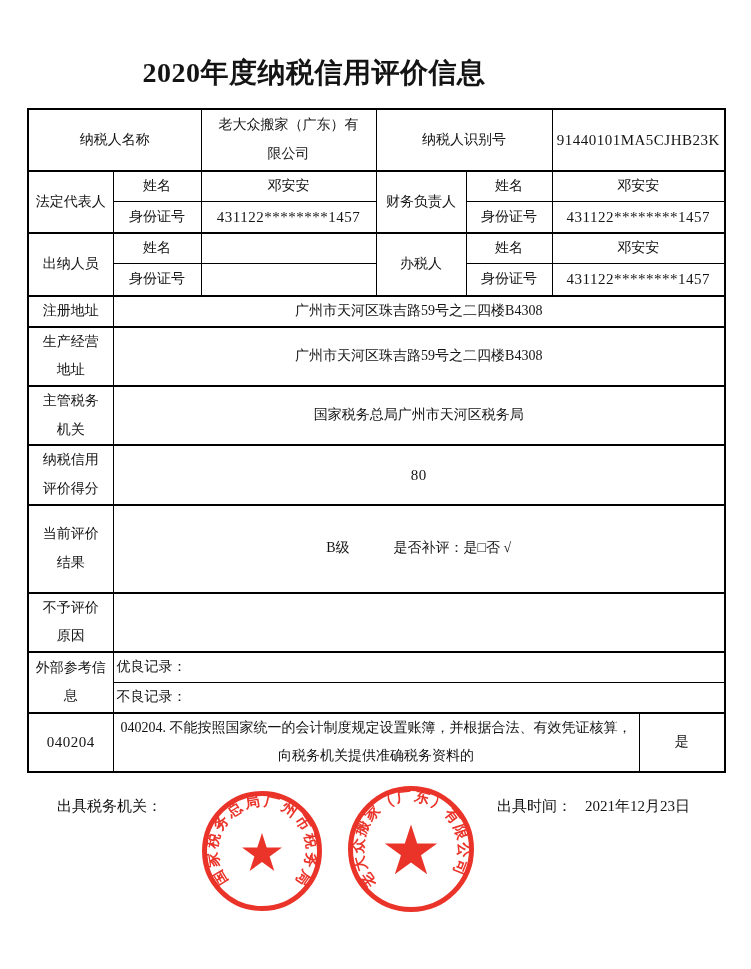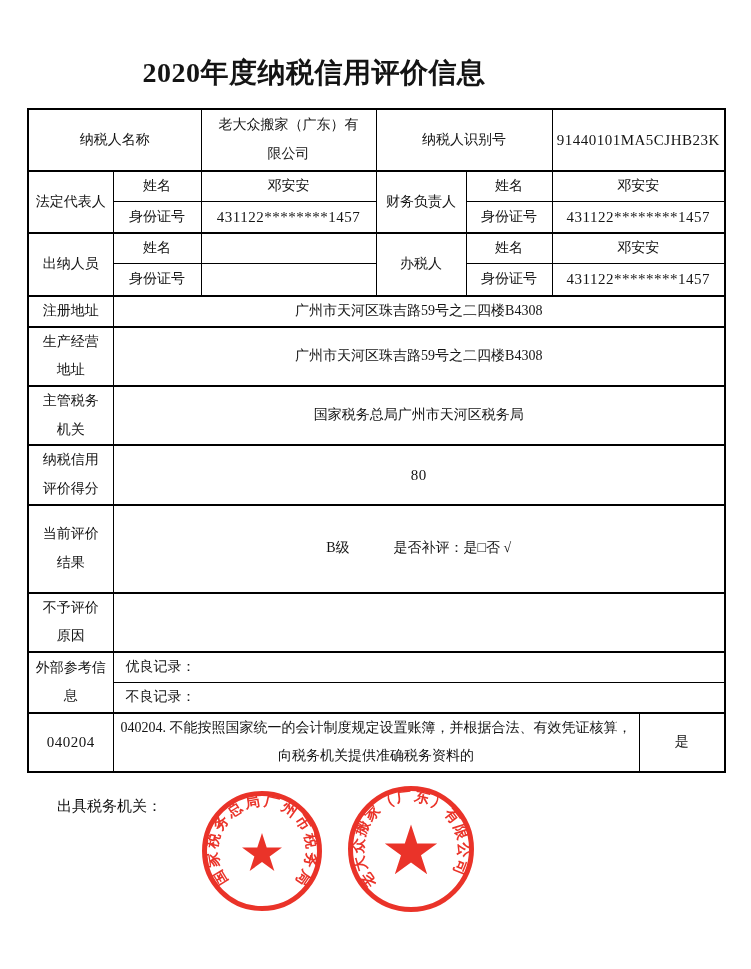--- a/index.html
+++ b/index.html
@@ -27,7 +27,7 @@
   .h56 td{height:52px} .h57 td{height:53px} .h31 td{height:27px}
   .h29 td{height:25px} .h27 td{height:23px} .h58 td{height:54px}
   td.rs{height:auto}
-  td.left { text-align:left; padding-left:12px; }
+  td.left { text-align:left; padding-left:3px; }
   td.thin-split { border-bottom-width:1px; }
   td.thin-top { border-top-width:1px; }
   .num { font-size:15px; letter-spacing:0.5px; }

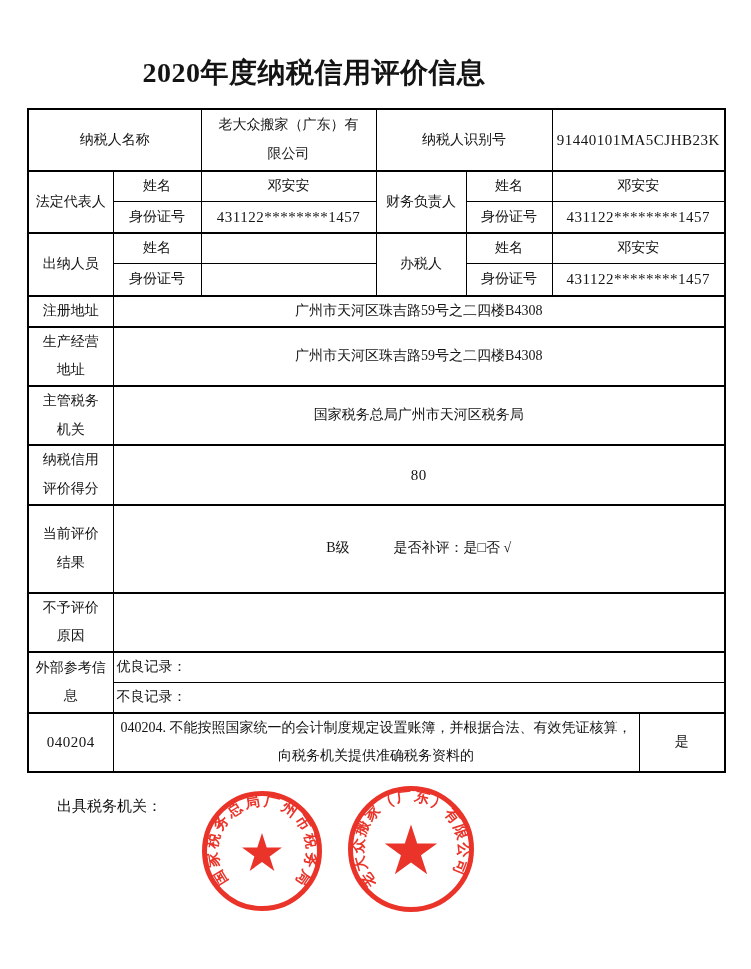--- a/index.html
+++ b/index.html
@@ -156,6 +156,10 @@
 
 <div class="footer-row">
   <span class="footer-authority">出具税务机关：</span>
+  <span class="footer-right">
+    <span>出具时间：</span>
+    <span>2021年12月23日</span>
+  </span>
 </div>
 
 <svg class="stamp stamp-left" width="126" height="126" viewBox="0 0 126 126">

